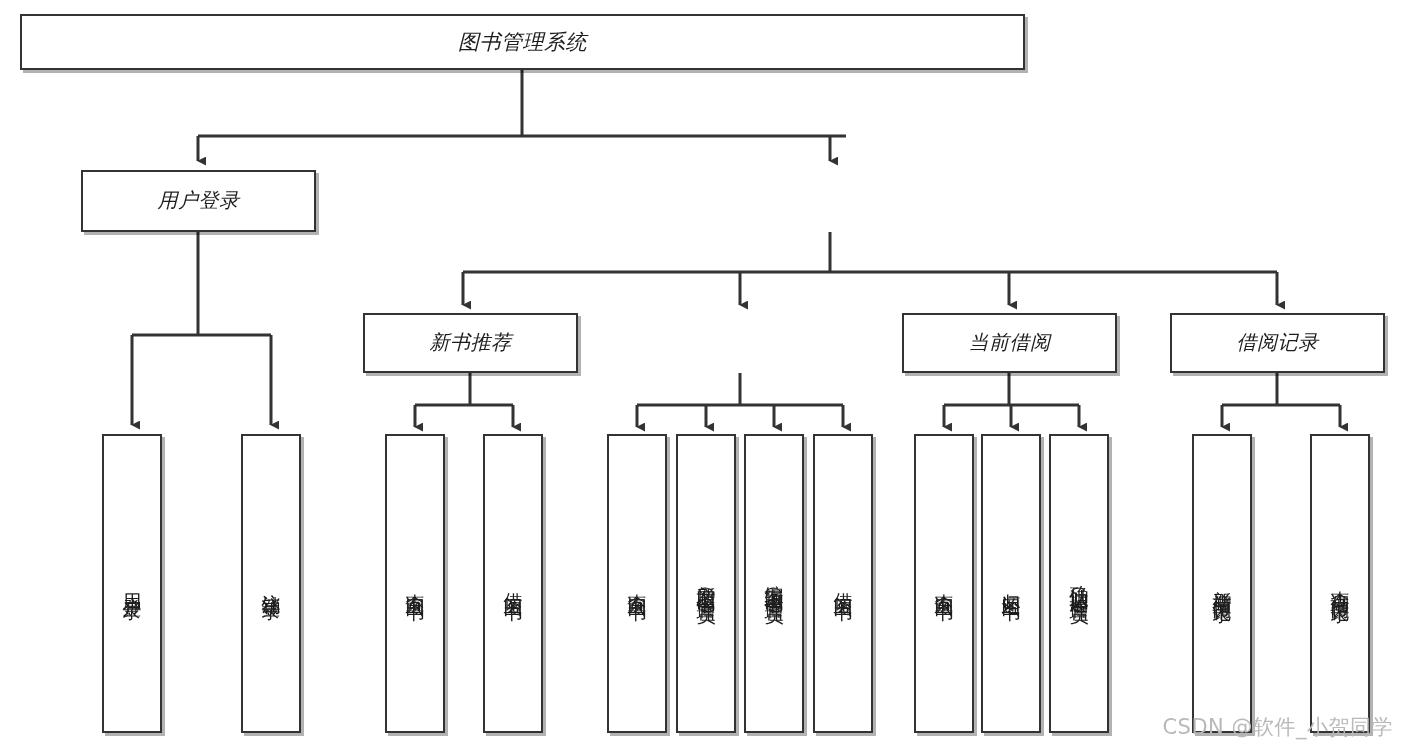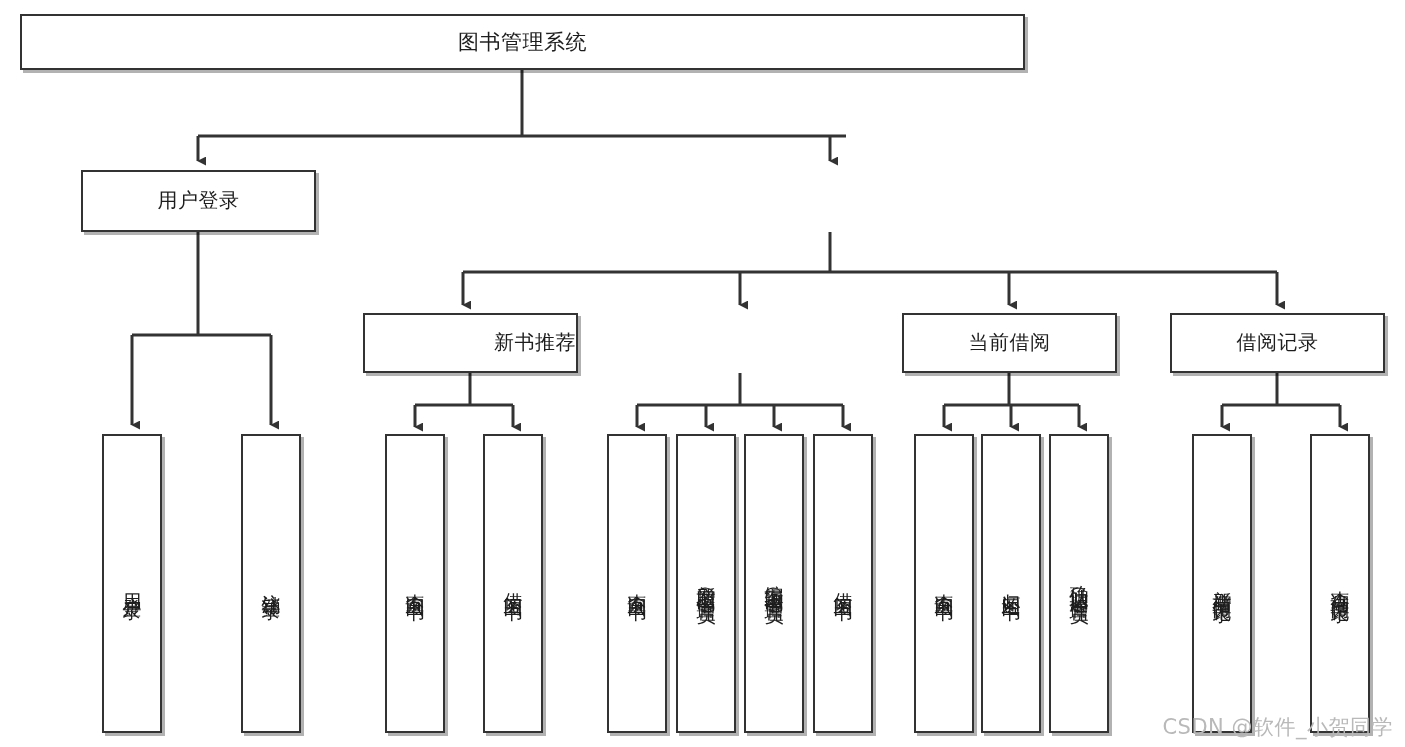--- a/index.html
+++ b/index.html
@@ -44,6 +44,7 @@
   }
   .node.horizontal .node-label {
     writing-mode: horizontal-tb;
+    font-style: italic;
   }
   .node.vertical {
     align-items: center;

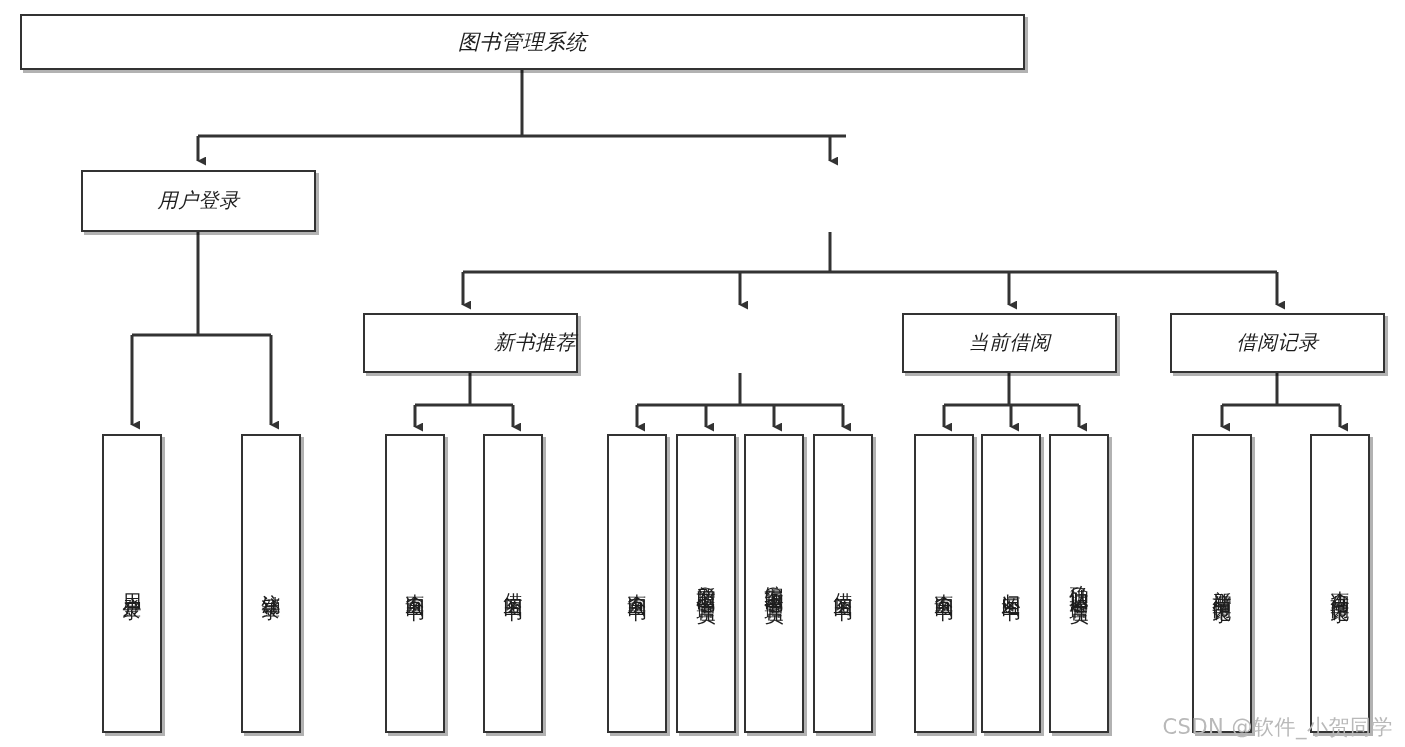--- a/index.html
+++ b/index.html
@@ -136,7 +136,7 @@
   </div>
 
 
-  <div class="node horizontal level-3" style="left:363px; top:313px; width:215px; height:60px;justify-content:flex-end;">
+  <div class="node horizontal level-3" style="left:363px; top:313px; width:215px; height:60px;">
     <span class="node-label">新书推荐</span>
   </div>
 

